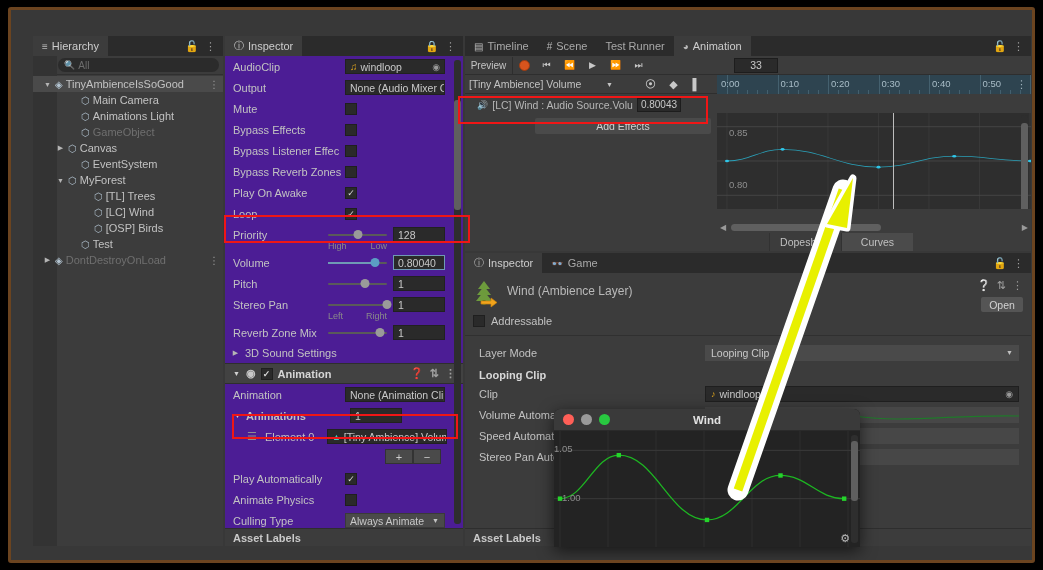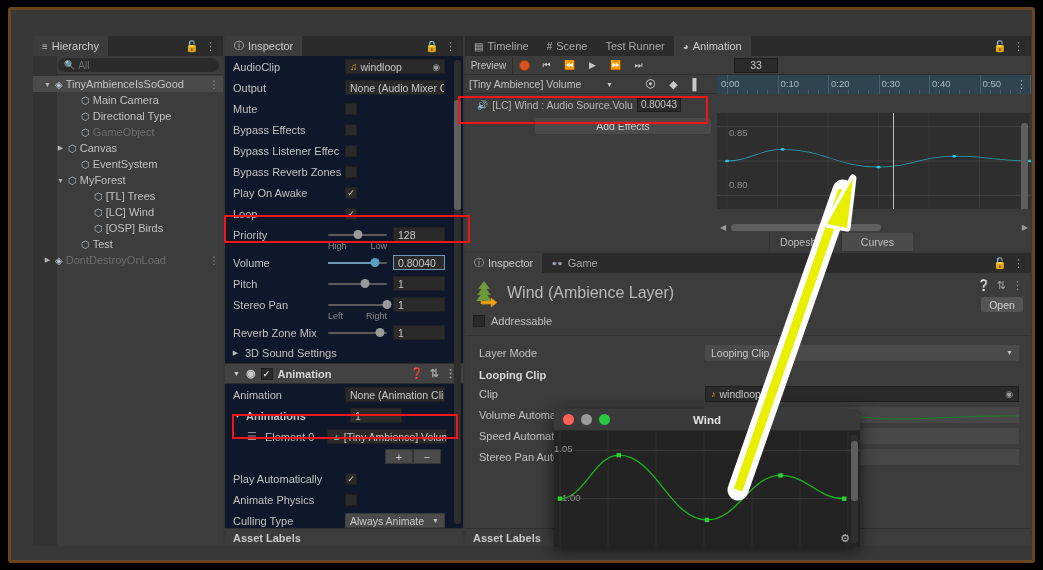--- a/index.html
+++ b/index.html
@@ -69,7 +69,7 @@
 
   
   #insp { left: 214px; top: 26px; width: 238px; height: 510px; }
-  #insp .body { position: absolute; left:0; top:20px; right:0; bottom:0; background:#0f172a; overflow:hidden; }
+  #insp .body { position: absolute; left:0; top:20px; right:0; bottom:0; background:#4c1d95; overflow:hidden; }
   .prow {
     height: 21px; display: flex; align-items: center; padding-left: 8px;
     font-size: 11px; color: #c2c2c2;

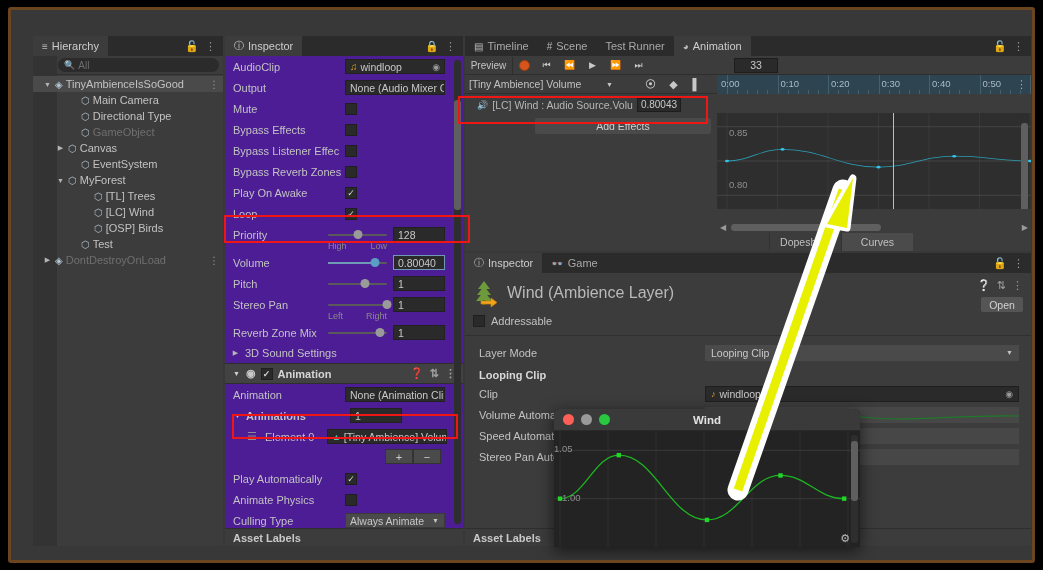--- a/index.html
+++ b/index.html
@@ -295,7 +295,7 @@
             <div class="trow" style="padding-left: 36px;">
               <span class="tri none">▶</span>
               <span class="goico">⬡</span>
-              <span>Directional Type</span>
+              <span>Animations Light</span>
             </div>
             <div class="trow dim" style="padding-left: 36px;">
               <span class="tri none">▶</span>

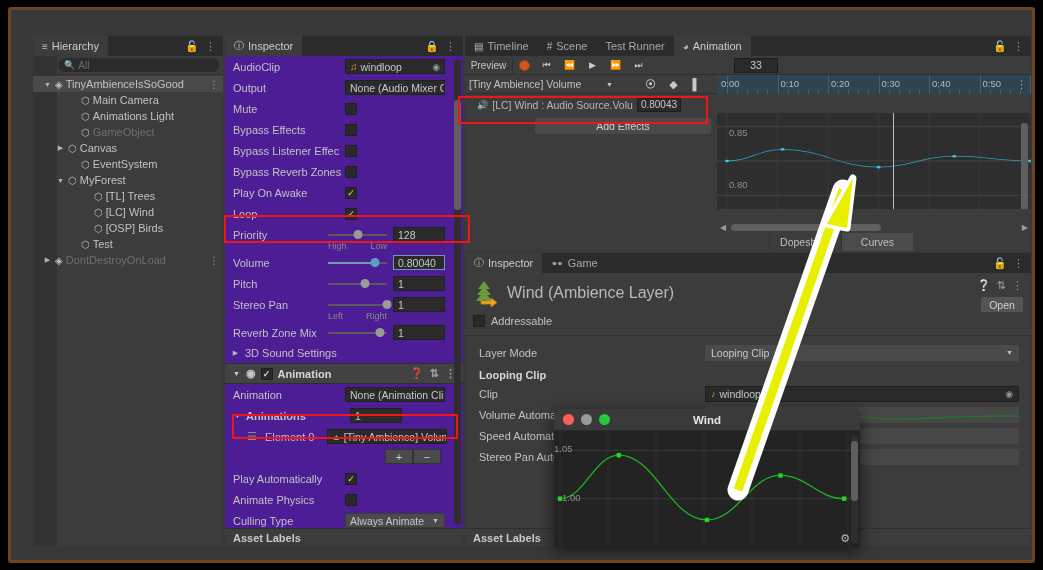--- a/index.html
+++ b/index.html
@@ -202,7 +202,7 @@
   #binsp .body { position:absolute; left:0; top:20px; right:0; bottom:0; background:#3c3c3c; }
   .assethdr { height: 40px; display:flex; align-items:flex-start; padding: 6px 8px; position:relative; }
   .treeicon { position:relative; width:26px; height:30px; flex:none; }
-  .asset-title { font-size: 16px; color: #b9b9b9; margin-left: 8px; margin-top: 5px; }
+  .asset-title { font-size: 12px; color: #b9b9b9; margin-left: 8px; margin-top: 5px; }
   .hdr-icons { position:absolute; right: 8px; top: 6px; display:flex; gap:6px; align-items:center; }
   .openbtn {
     position:absolute; right: 8px; top: 24px; width: 42px; height: 15px;

